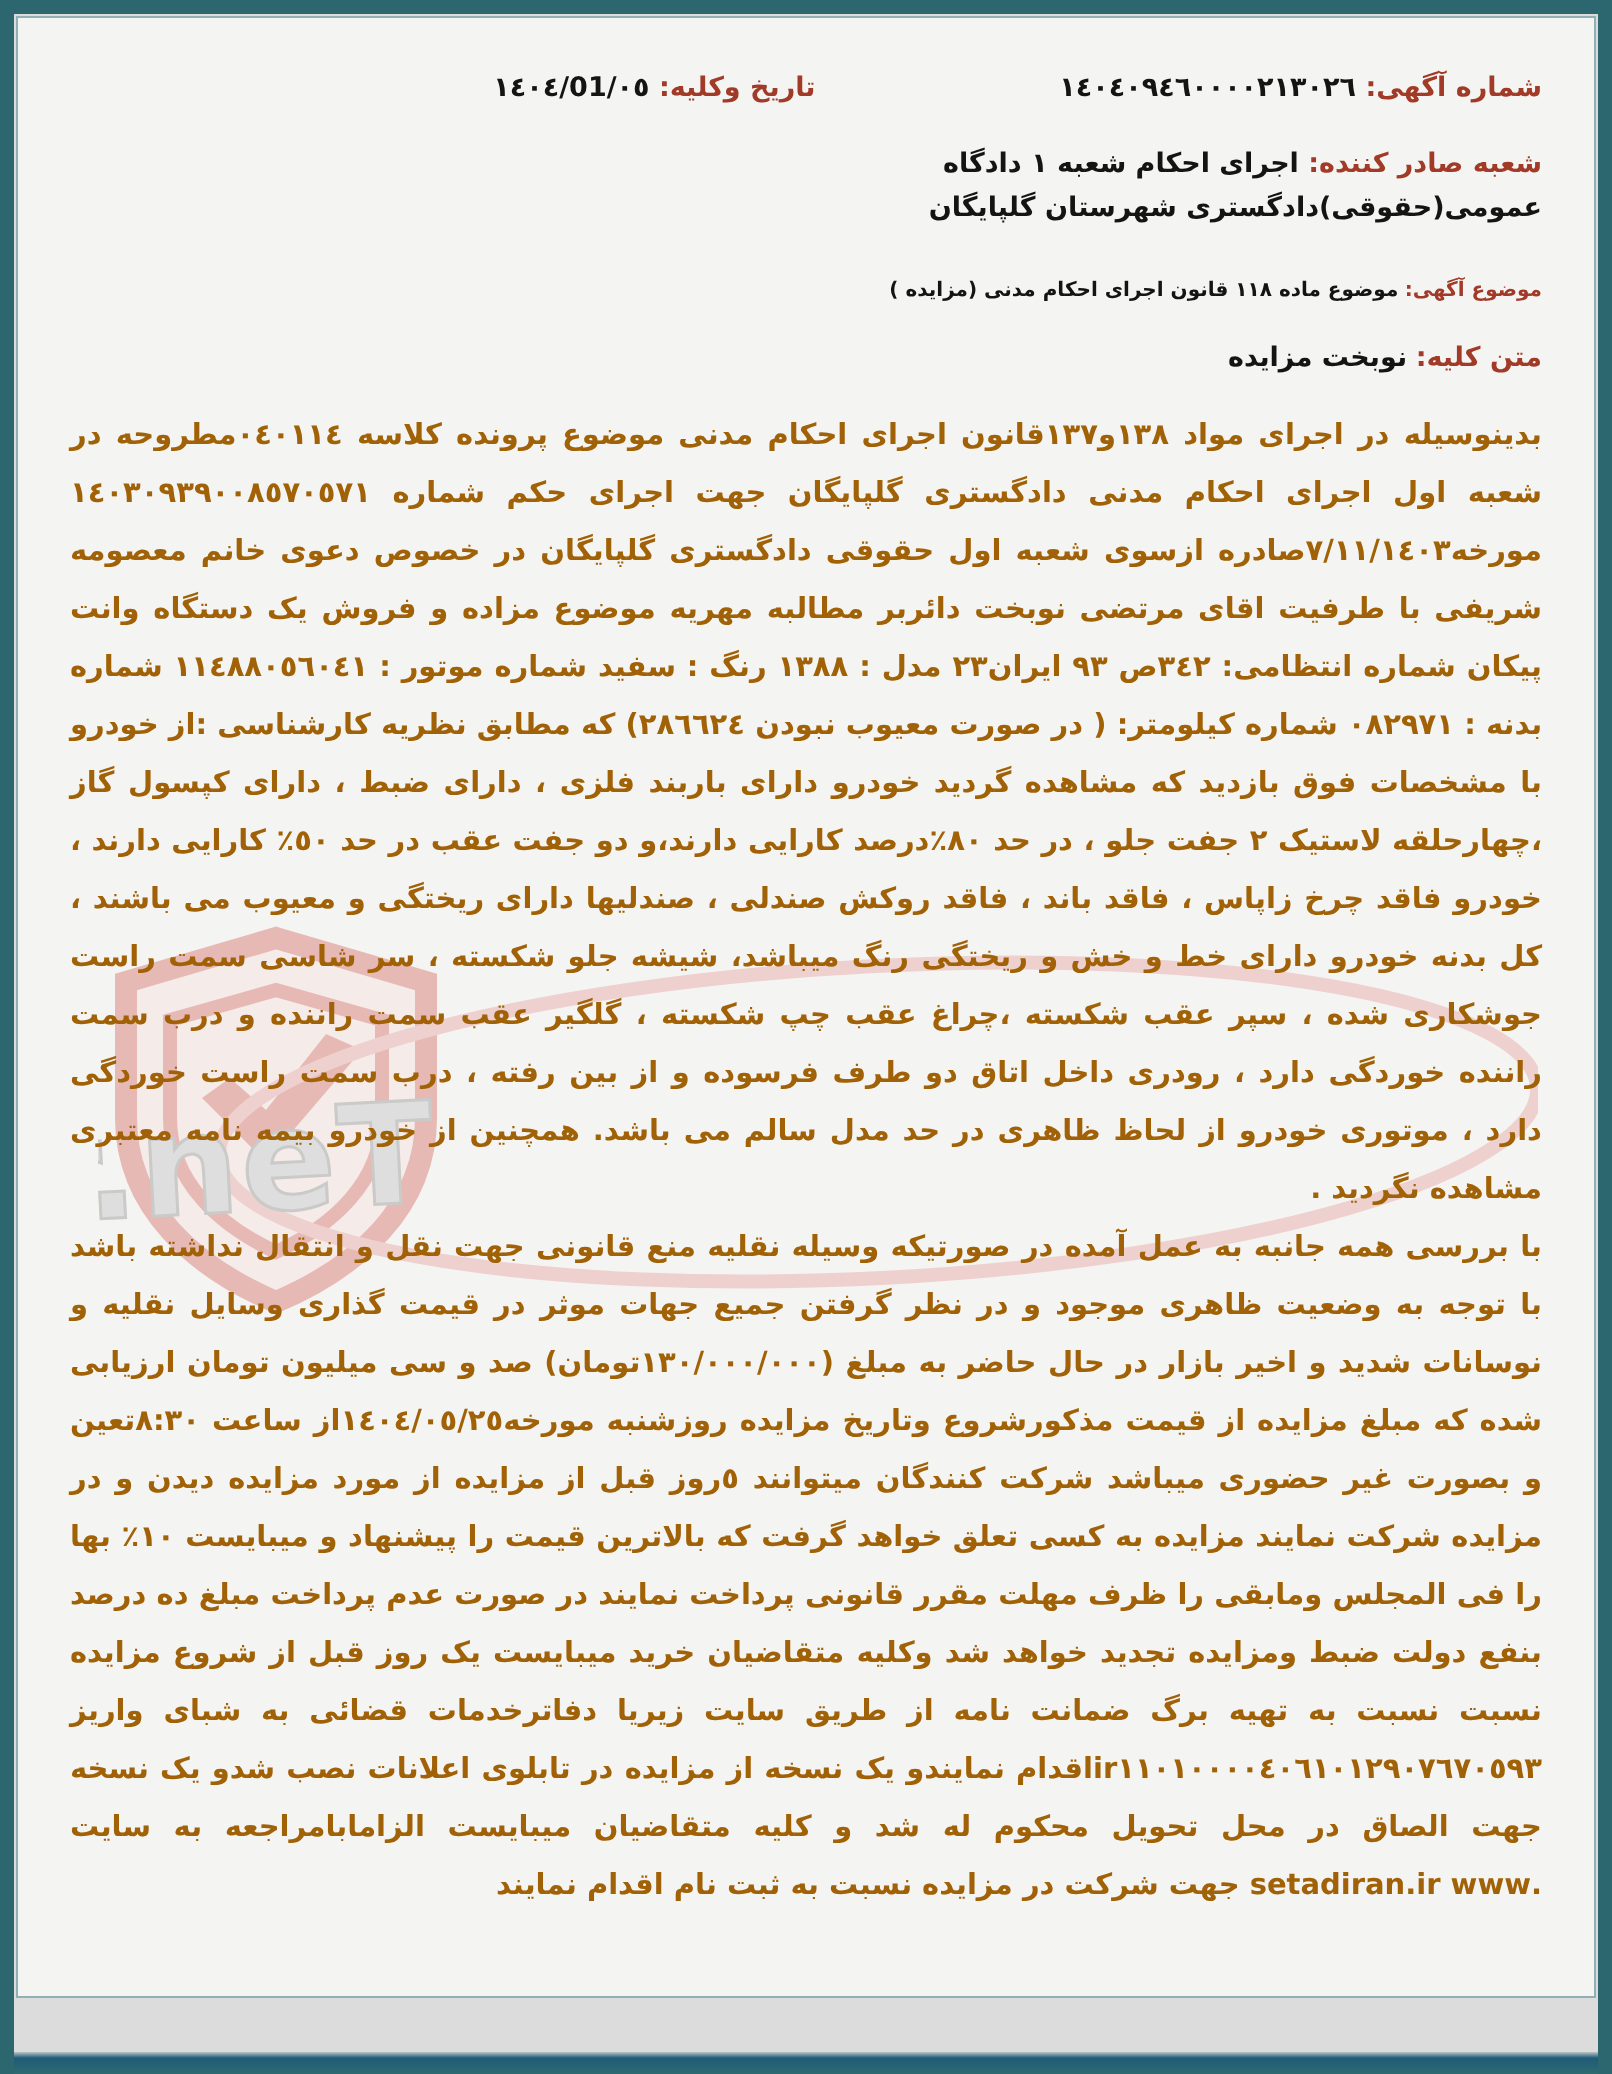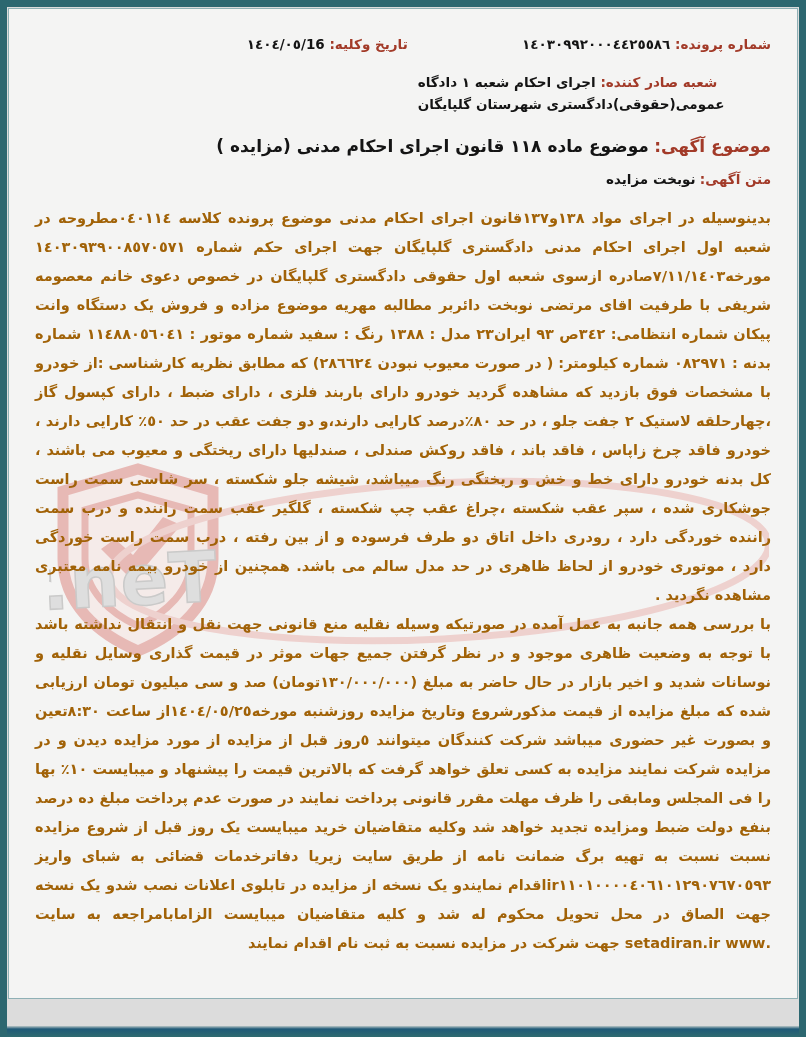--- a/index.html
+++ b/index.html
@@ -87,7 +87,7 @@
       </div>
       <div class="cell">
         <span class="lbl">تاریخ وکلیه:</span>
-        <span class="val">١٤٠٤/٠٥/16</span>
+        <span class="val">١٤٠٤/01/٠٥</span>
       </div>
       <div class="cell cell-branch">
         <span class="lbl">شعبه صادر کننده:</span>

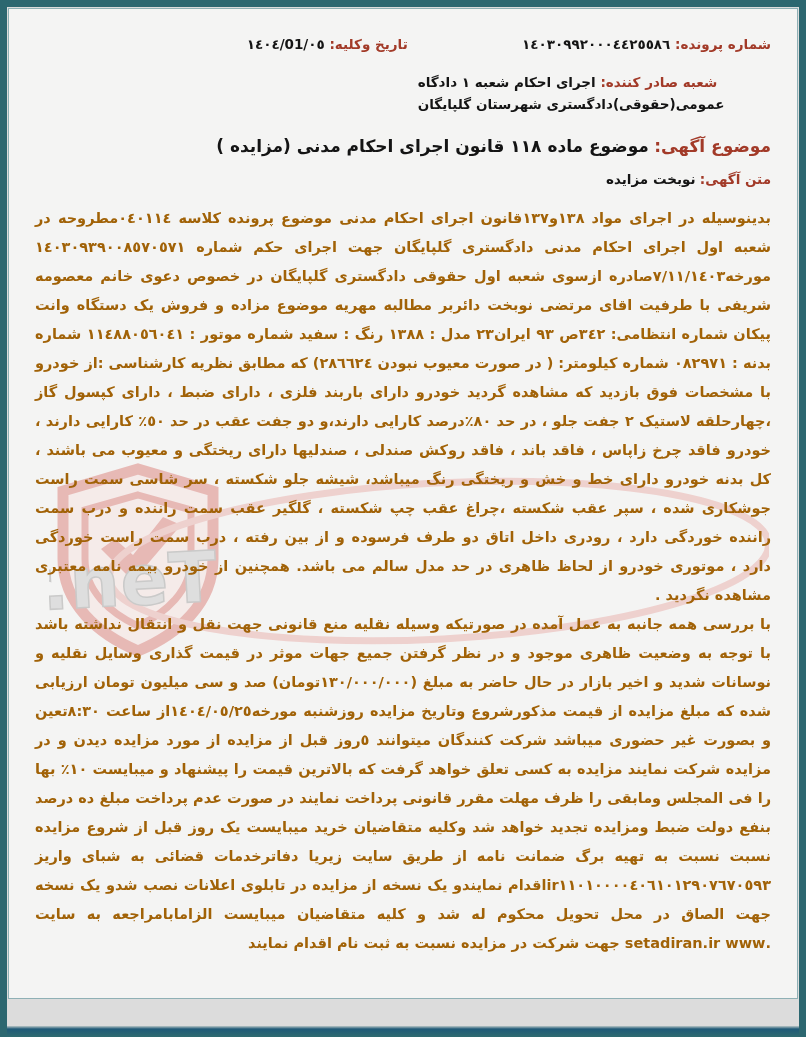--- a/index.html
+++ b/index.html
@@ -82,10 +82,6 @@
 
     <div class="hdr-grid">
       <div class="cell">
-        <span class="lbl">شماره پرونده:</span>
-        <span class="val">١٤٠٣٠٩٩٢٠٠٠٤٤٢٥٥٨٦</span>
-      </div>
-      <div class="cell">
         <span class="lbl">تاریخ وکلیه:</span>
         <span class="val">١٤٠٤/01/٠٥</span>
       </div>

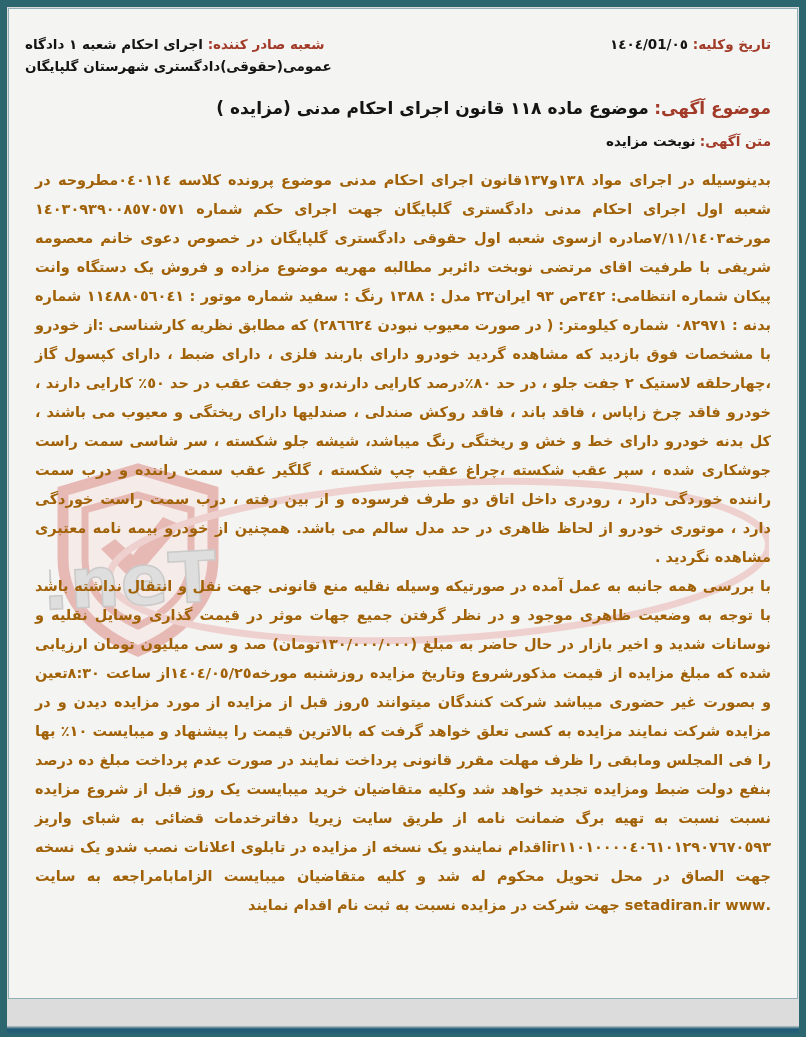--- a/index.html
+++ b/index.html
@@ -82,6 +82,10 @@
 
     <div class="hdr-grid">
       <div class="cell">
+        <span class="lbl">شماره آگهی:</span>
+        <span class="val">١٤٠٤٠٩٤٦٠٠٠٠٢١٣٠٢٦</span>
+      </div>
+      <div class="cell">
         <span class="lbl">تاریخ وکلیه:</span>
         <span class="val">١٤٠٤/01/٠٥</span>
       </div>

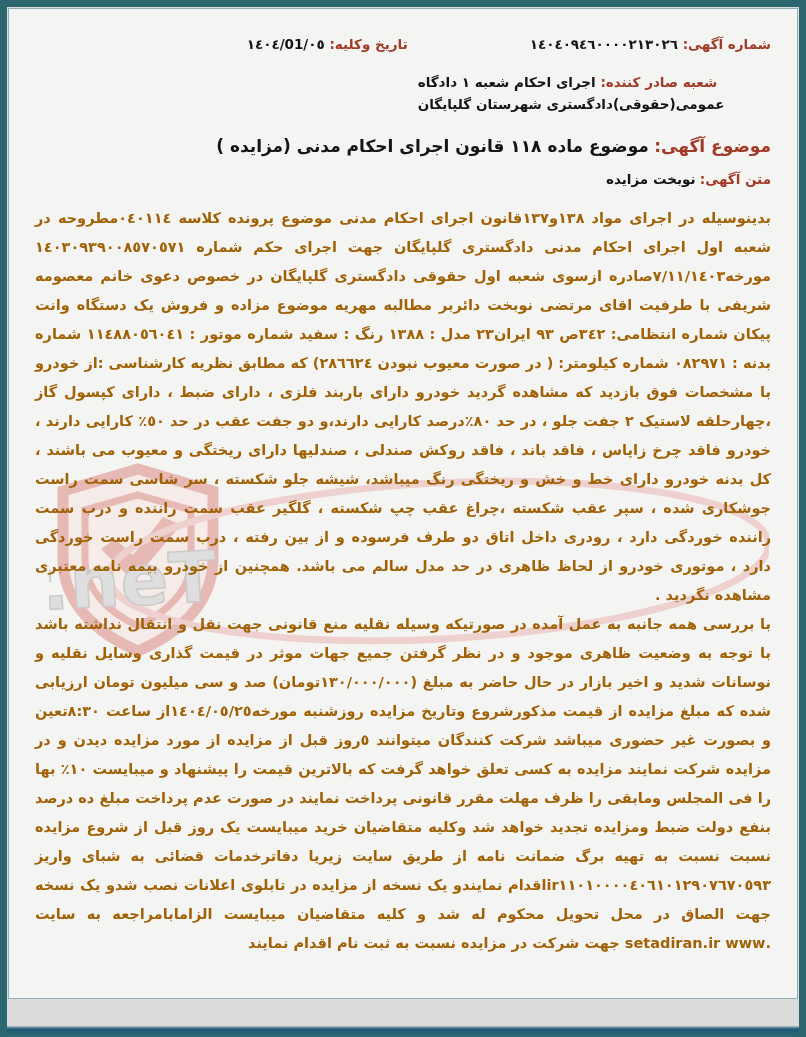--- a/index.html
+++ b/index.html
@@ -41,7 +41,7 @@
   .lbl{color:#a23a28;font-weight:700;}
   .val{color:#141414;font-weight:700;}
   .cell{line-height:22px;}
-  .cell-branch{text-align:left;}
+  .cell-branch{text-align:right;}
   .subject-row{margin-top:20px;font-size:17px;line-height:22px;}
   .bodytitle-row{margin-top:11px;font-size:13.5px;line-height:22px;}
   

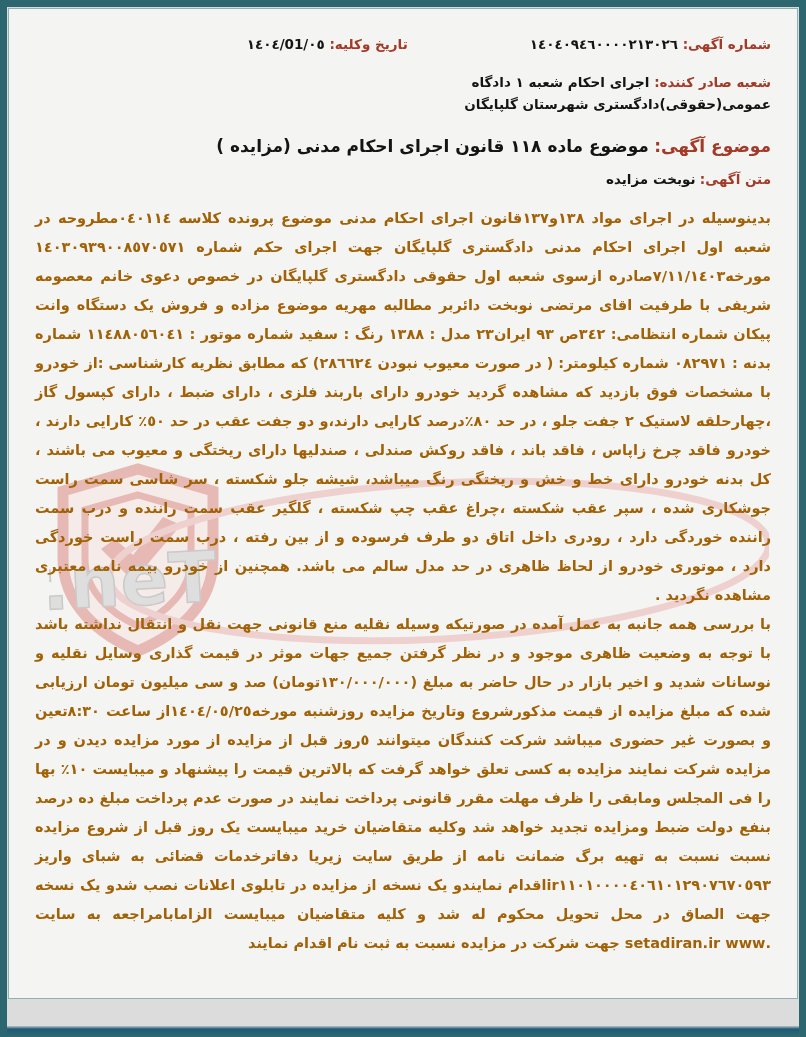--- a/index.html
+++ b/index.html
@@ -42,7 +42,7 @@
   .val{color:#141414;font-weight:700;}
   .cell{line-height:22px;}
   .cell-branch{text-align:right;}
-  .subject-row{margin-top:20px;font-size:17px;line-height:22px;}
+  .subject-row{margin-top:20px;font-size:10px;line-height:22px;}
   .bodytitle-row{margin-top:11px;font-size:13.5px;line-height:22px;}
   
   .body-text{

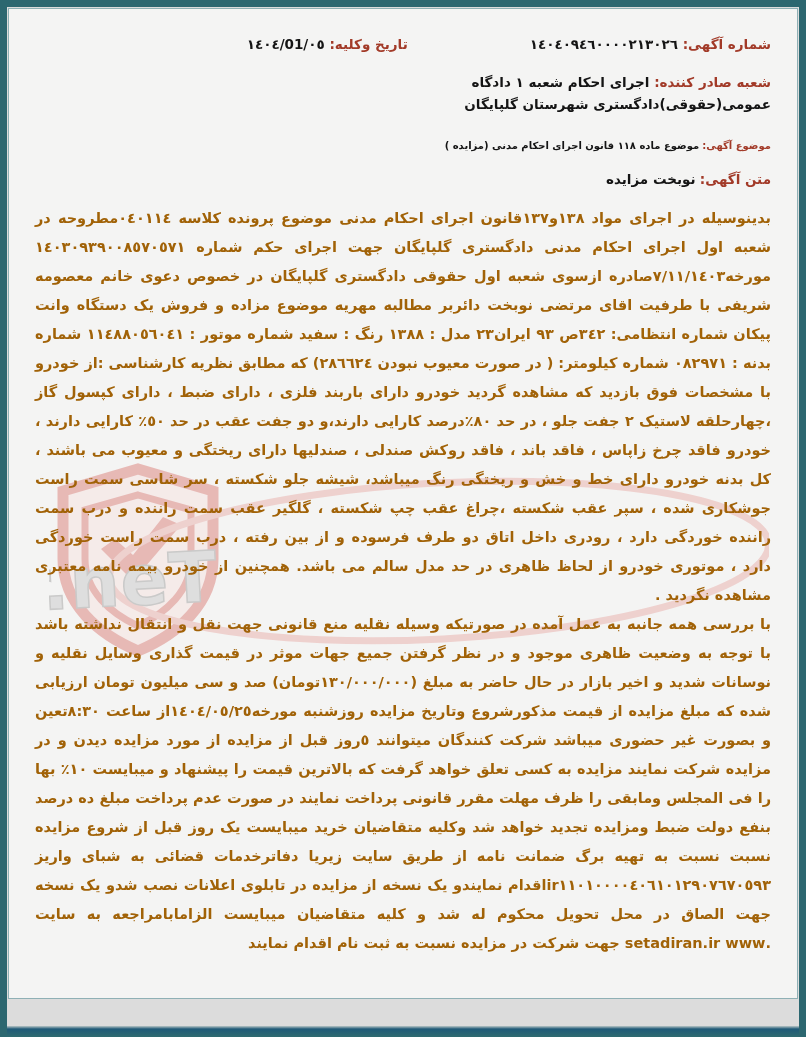--- a/index.html
+++ b/index.html
@@ -101,7 +101,7 @@
     </div>
 
     <div class="bodytitle-row">
-      <span class="lbl">متن آگهی:</span>
+      <span class="lbl">متن کلیه:</span>
       <span class="val">نوبخت مزایده</span>
     </div>
 

